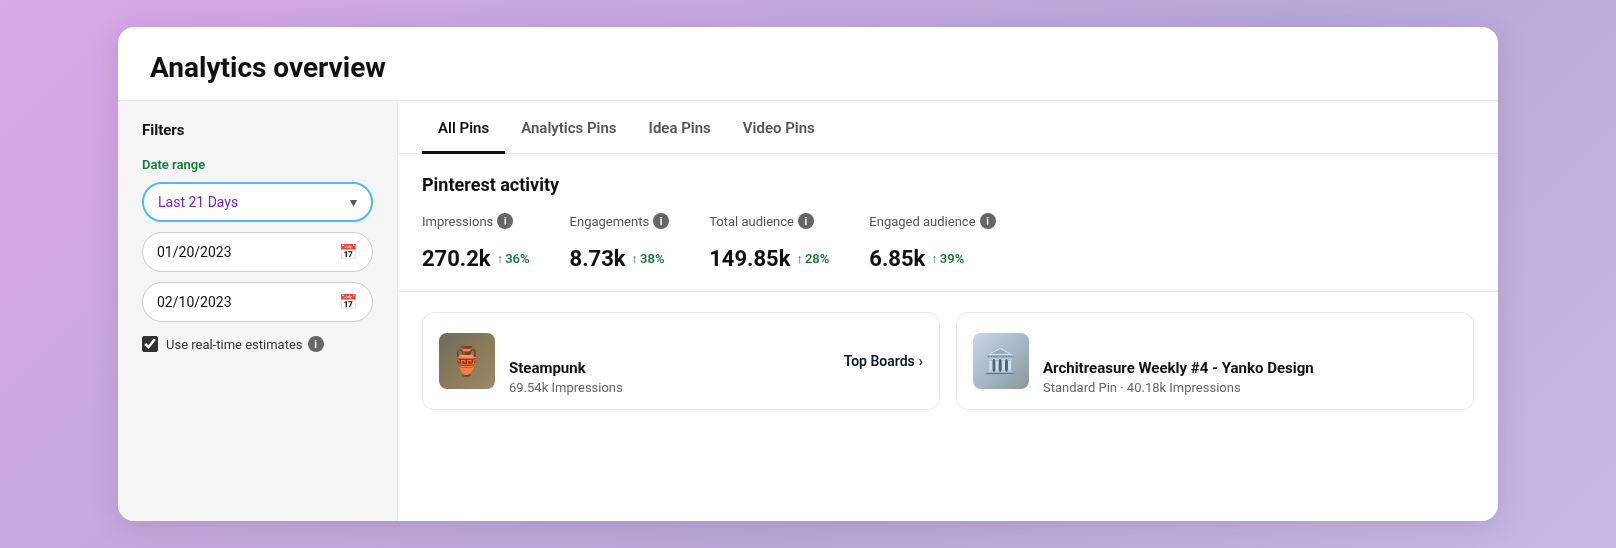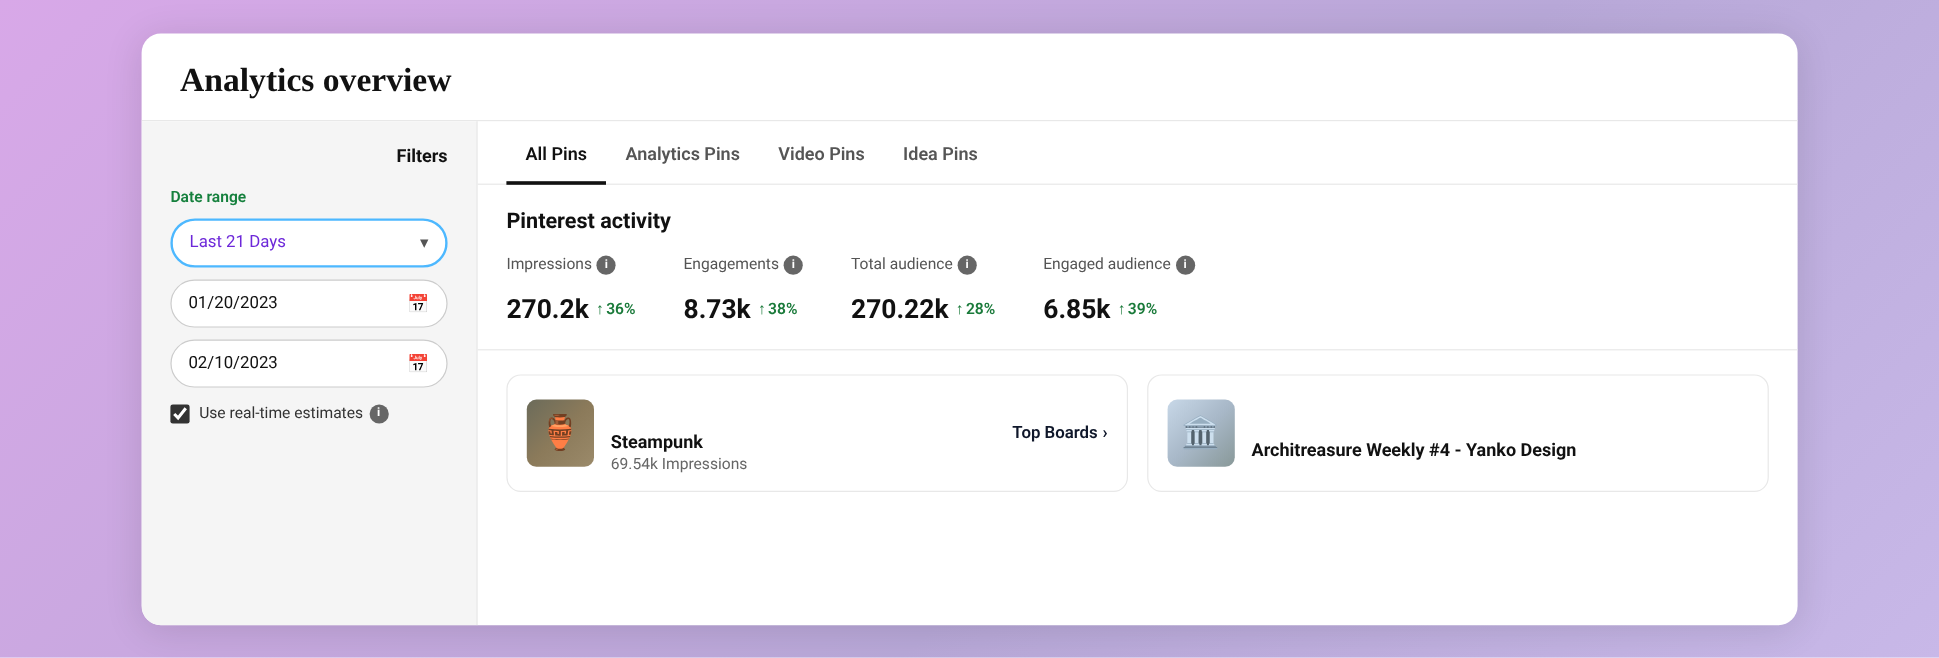--- a/index.html
+++ b/index.html
@@ -26,7 +26,6 @@
     .card-header {
       padding: 24px 32px 16px 32px;
       border-bottom: 1px solid #e8e8e8;
-      font-family: Liberation Serif, serif;
     }
 
     .card-header h1 {

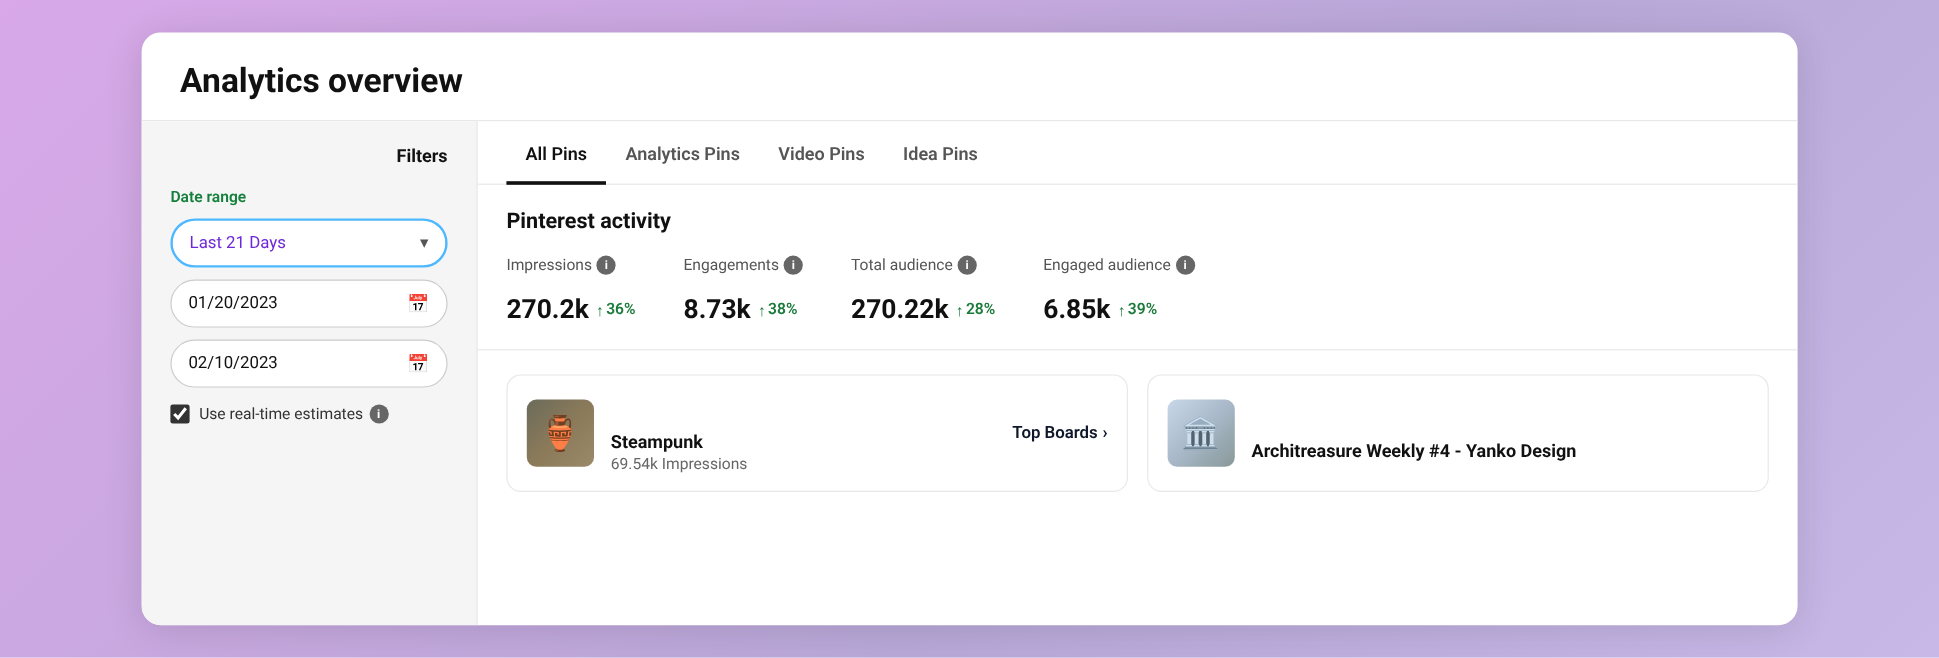--- a/index.html
+++ b/index.html
@@ -53,7 +53,6 @@
       font-weight: 700;
       color: #111;
       margin-bottom: 18px;
-      text-align: right;
     }
 
     .filter-label {

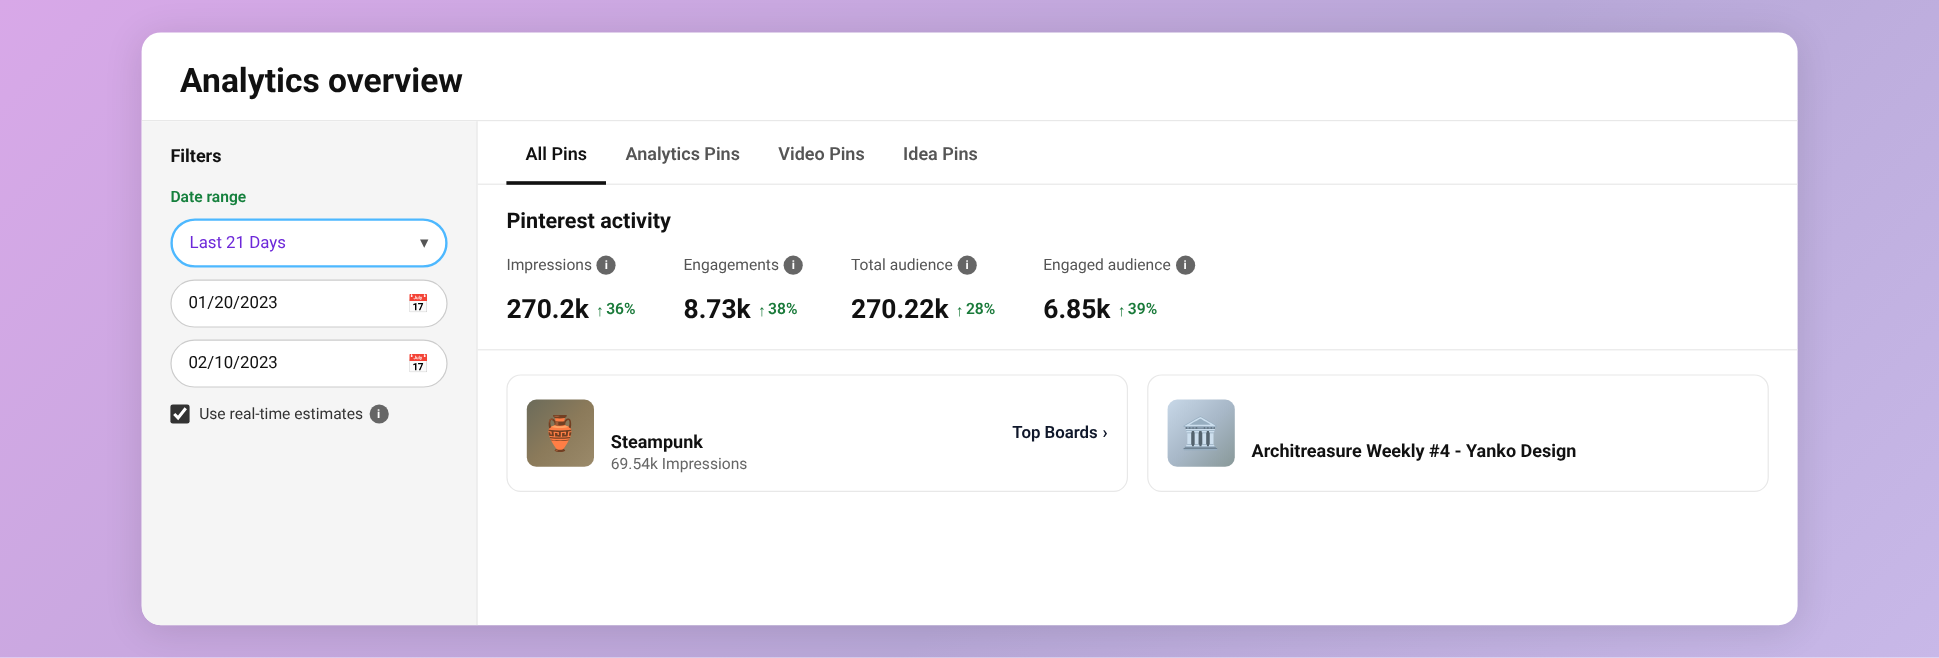--- a/index.html
+++ b/index.html
@@ -341,8 +341,8 @@
       <div class="tabs">
         <div class="tab active">All Pins</div>
         <div class="tab">Analytics Pins</div>
+        <div class="tab">Idea Pins</div>
         <div class="tab">Video Pins</div>
-        <div class="tab">Idea Pins</div>
       </div>
 
       <div class="activity-section">

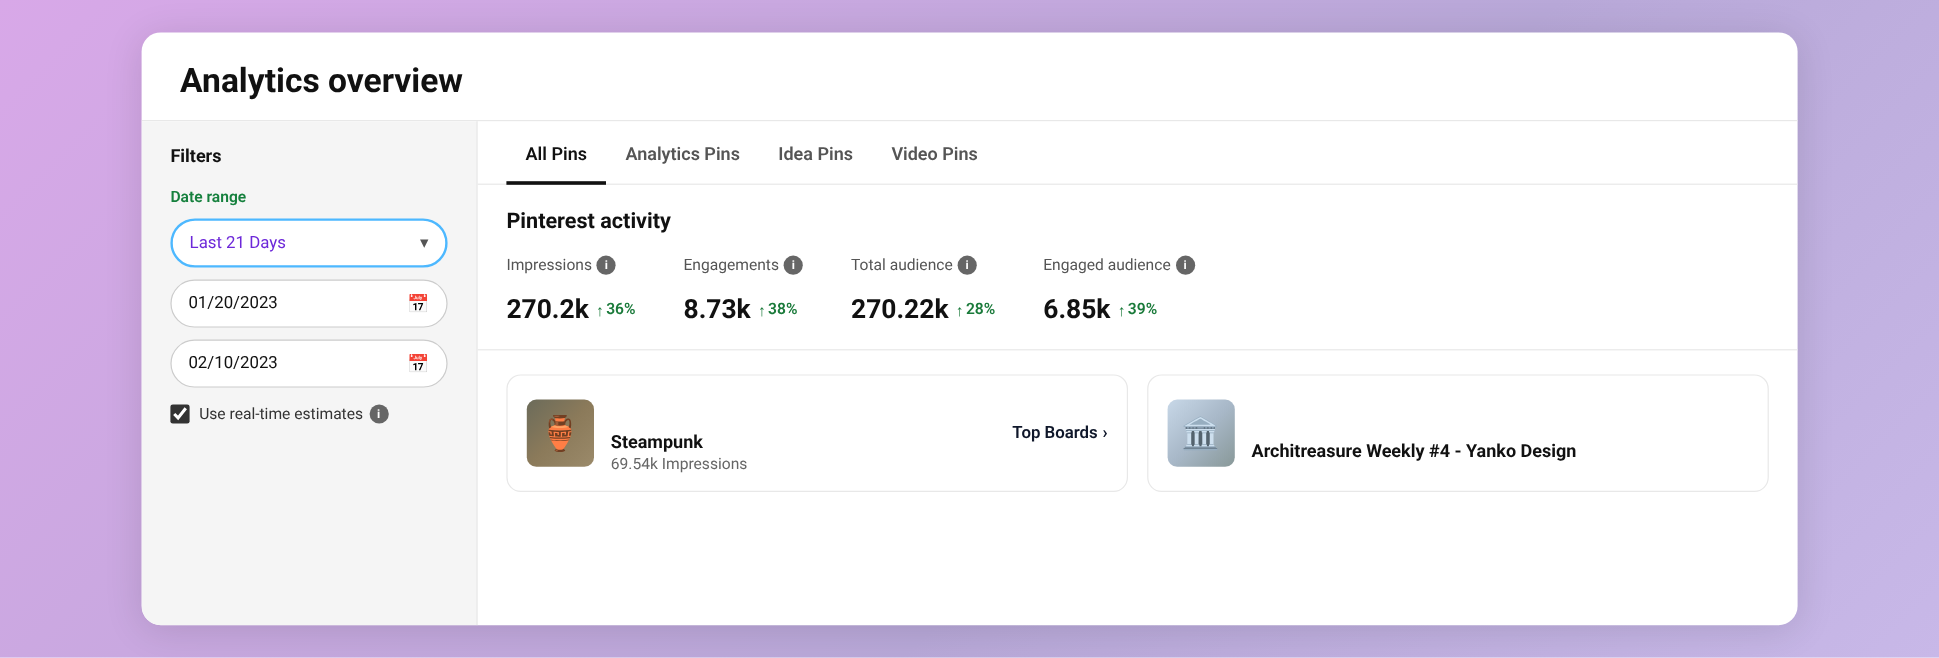--- a/index.html
+++ b/index.html
@@ -383,7 +383,7 @@
               <span class="info-icon">i</span>
             </div>
             <div class="metric-value">
-              <span>270.22k</span>
+              <span>149.85k</span>
               <span class="metric-change">
                 <span class="arrow-up">↑</span>
                 <span>28%</span>

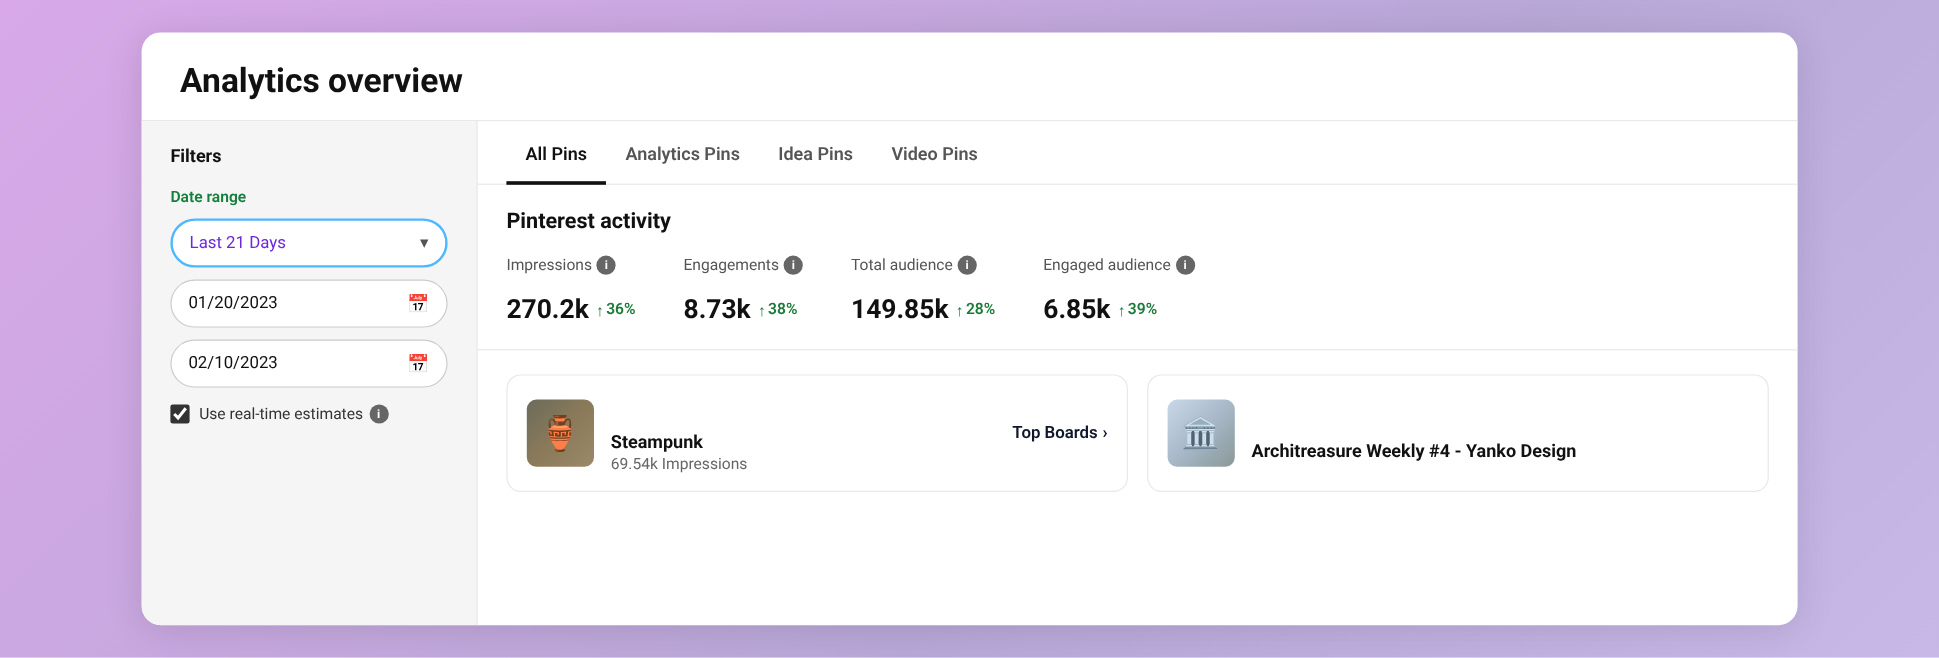--- a/index.html
+++ b/index.html
@@ -429,6 +429,7 @@
           </div>
           <div class="pin-info">
             <div class="pin-name">Architreasure Weekly #4 - Yanko Design</div>
+            <div class="pin-sub">Standard Pin · 40.18k Impressions</div>
           </div>
         </div>
       </div>

